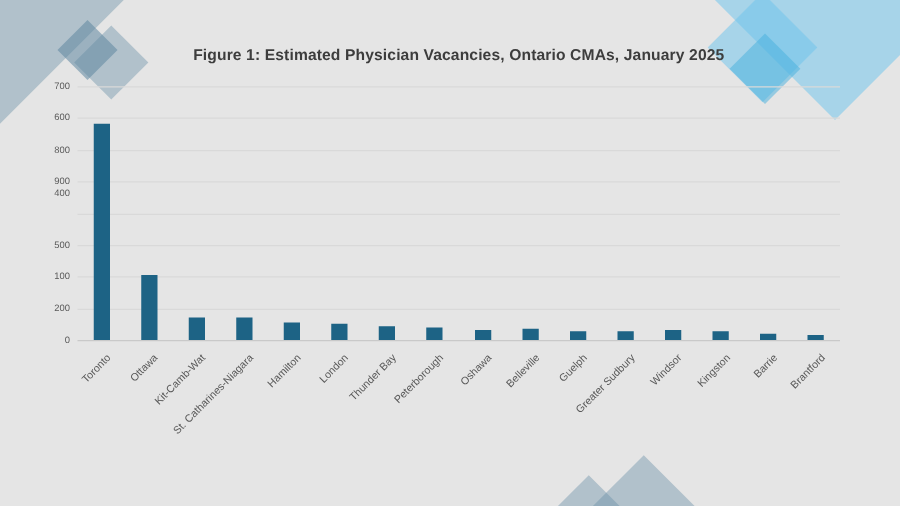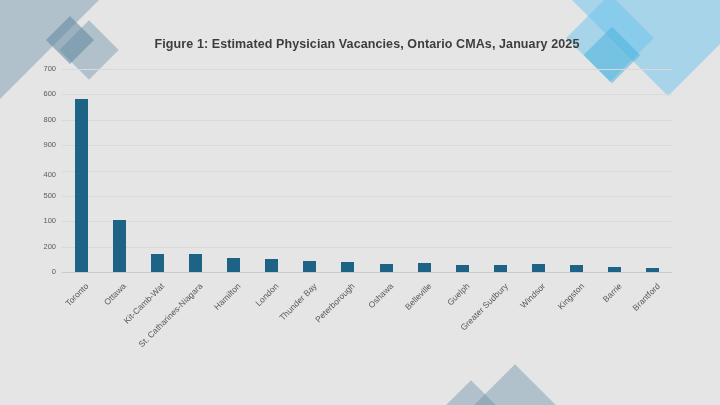--- a/index.html
+++ b/index.html
@@ -60,7 +60,7 @@
       <div class="ytick" style="top: 173.625px; color: rgb(89, 89, 89);">200</div>
       <div class="ytick" style="top: 148.25px; color: rgb(89, 89, 89);">100</div>
       <div class="ytick" style="top: 122.875px; color: rgb(89, 89, 89);">500</div>
-      <div class="ytick" style="top: 102px; color: rgb(89, 89, 89);">400</div>
+      <div class="ytick" style="top: 82px; color: rgb(89, 89, 89);">400</div>
       <div class="ytick" style="top: 72.125px; color: rgb(89, 89, 89);">900</div>
       <div class="ytick" style="top: 46.75px; color: rgb(89, 89, 89);">800</div>
       <div class="ytick" style="top: 21.375px; color: rgb(89, 89, 89);">600</div>

